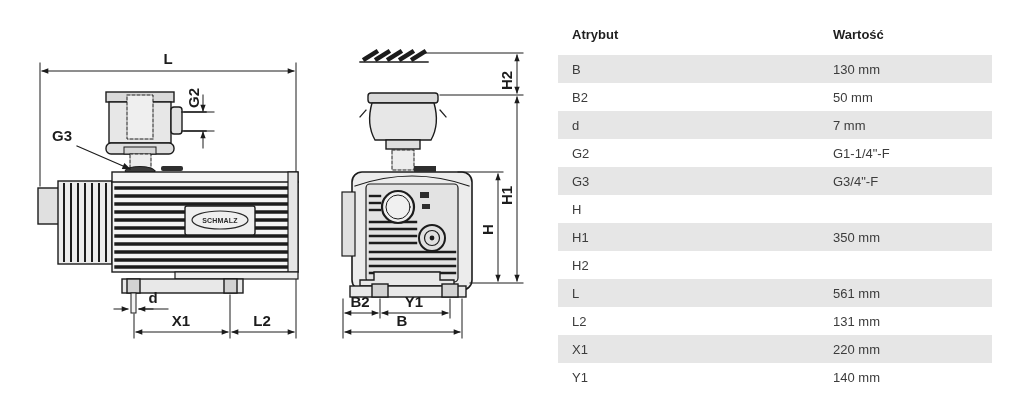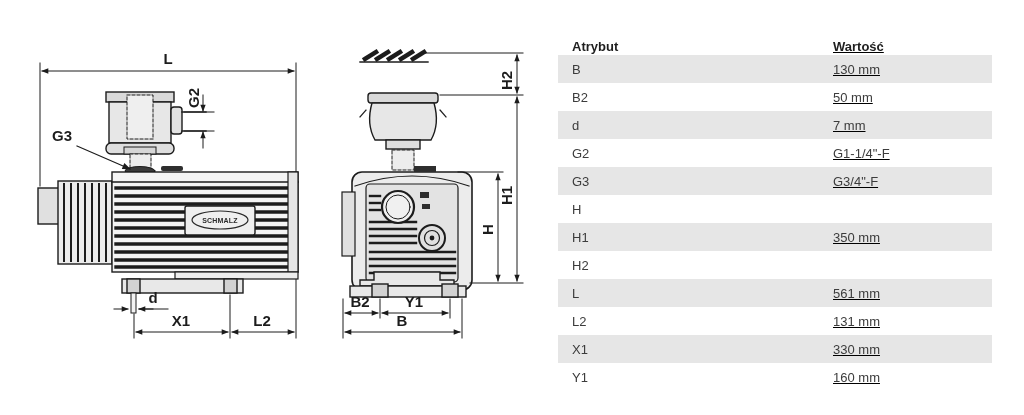--- a/index.html
+++ b/index.html
@@ -14,7 +14,7 @@
 
   
   .attr-table { position: absolute; left: 558px; top: 25px; width: 434px; }
-  .attr-head { display: flex; height: 30px; align-items: flex-end; }
+  .attr-head { display: flex; height: 30px; align-items: flex-start; }
   .attr-head .c1, .attr-row .c1 { width: 261px; padding-left: 14px; }
   .attr-head .c2, .attr-row .c2 { flex: 1; padding-left: 14px; text-decoration: underline; }
   .attr-head span { font-size: 13px; font-weight: 700; color: #1f1f1f; }

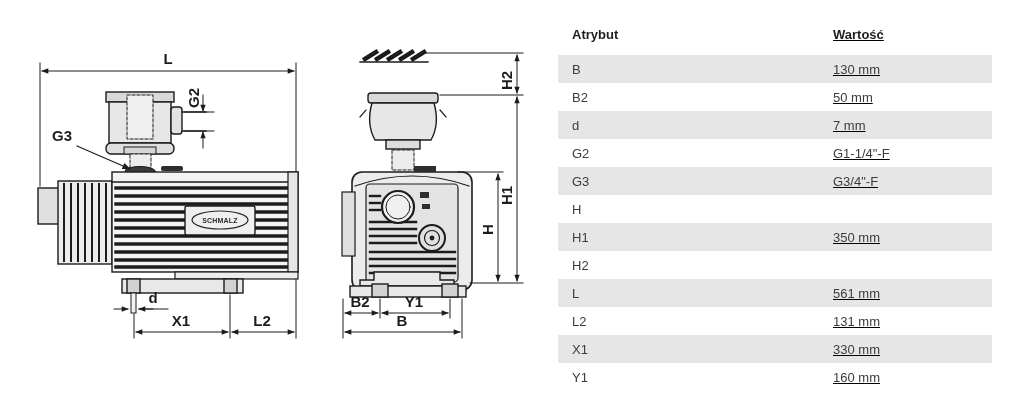--- a/index.html
+++ b/index.html
@@ -16,7 +16,7 @@
   .attr-table { position: absolute; left: 558px; top: 25px; width: 434px; }
   .attr-head { display: flex; height: 30px; align-items: flex-start; }
   .attr-head .c1, .attr-row .c1 { width: 261px; padding-left: 14px; }
-  .attr-head .c2, .attr-row .c2 { flex: 1; padding-left: 14px; text-decoration: underline; }
+  .attr-head .c2, .attr-row .c2 { flex: 1; padding-left: 14px; }
   .attr-head span { font-size: 13px; font-weight: 700; color: #1f1f1f; }
   .attr-rows .attr-row { display: flex; height: 28px; align-items: center; }
   .attr-rows .attr-row:nth-child(odd) { background: #e6e6e6; }

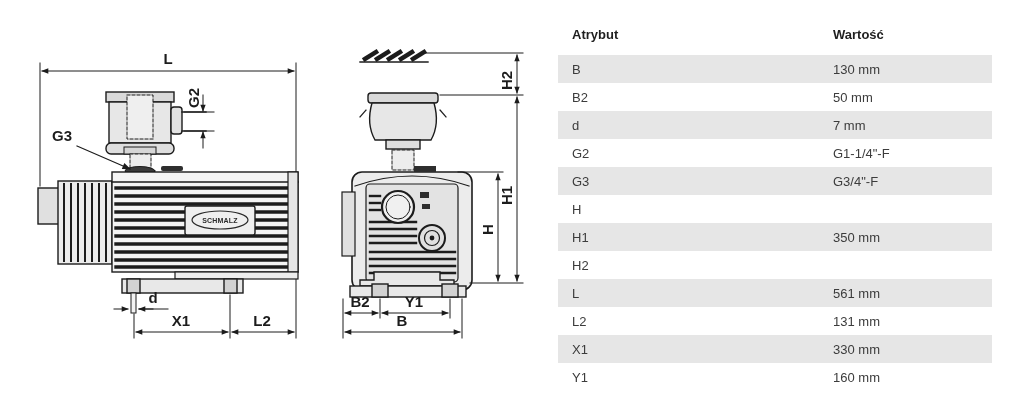--- a/index.html
+++ b/index.html
@@ -278,7 +278,7 @@
       </div>
       <div class="attr-row">
         <div class="c1"><span>X1</span></div>
-        <div class="c2"><span>330 mm</span></div>
+        <div class="c2"><span>220 mm</span></div>
       </div>
       <div class="attr-row">
         <div class="c1"><span>Y1</span></div>

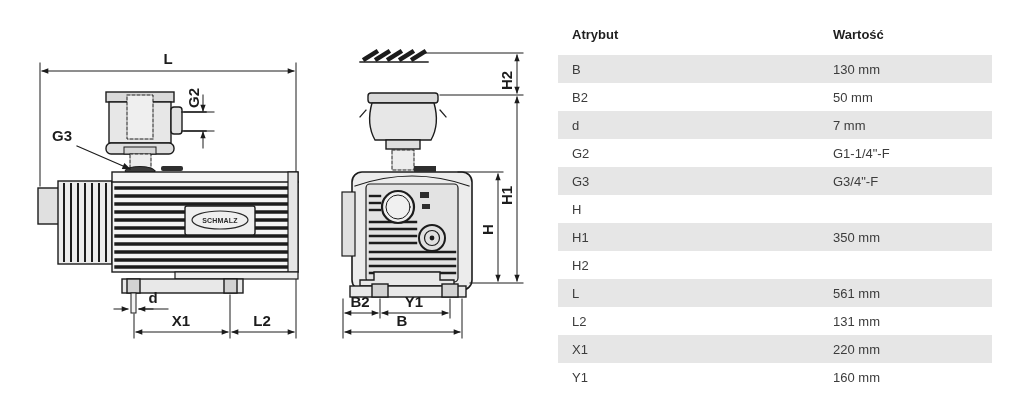--- a/index.html
+++ b/index.html
@@ -282,7 +282,7 @@
       </div>
       <div class="attr-row">
         <div class="c1"><span>Y1</span></div>
-        <div class="c2"><span>160 mm</span></div>
+        <div class="c2"><span>140 mm</span></div>
       </div>
     </div>
   </div>

